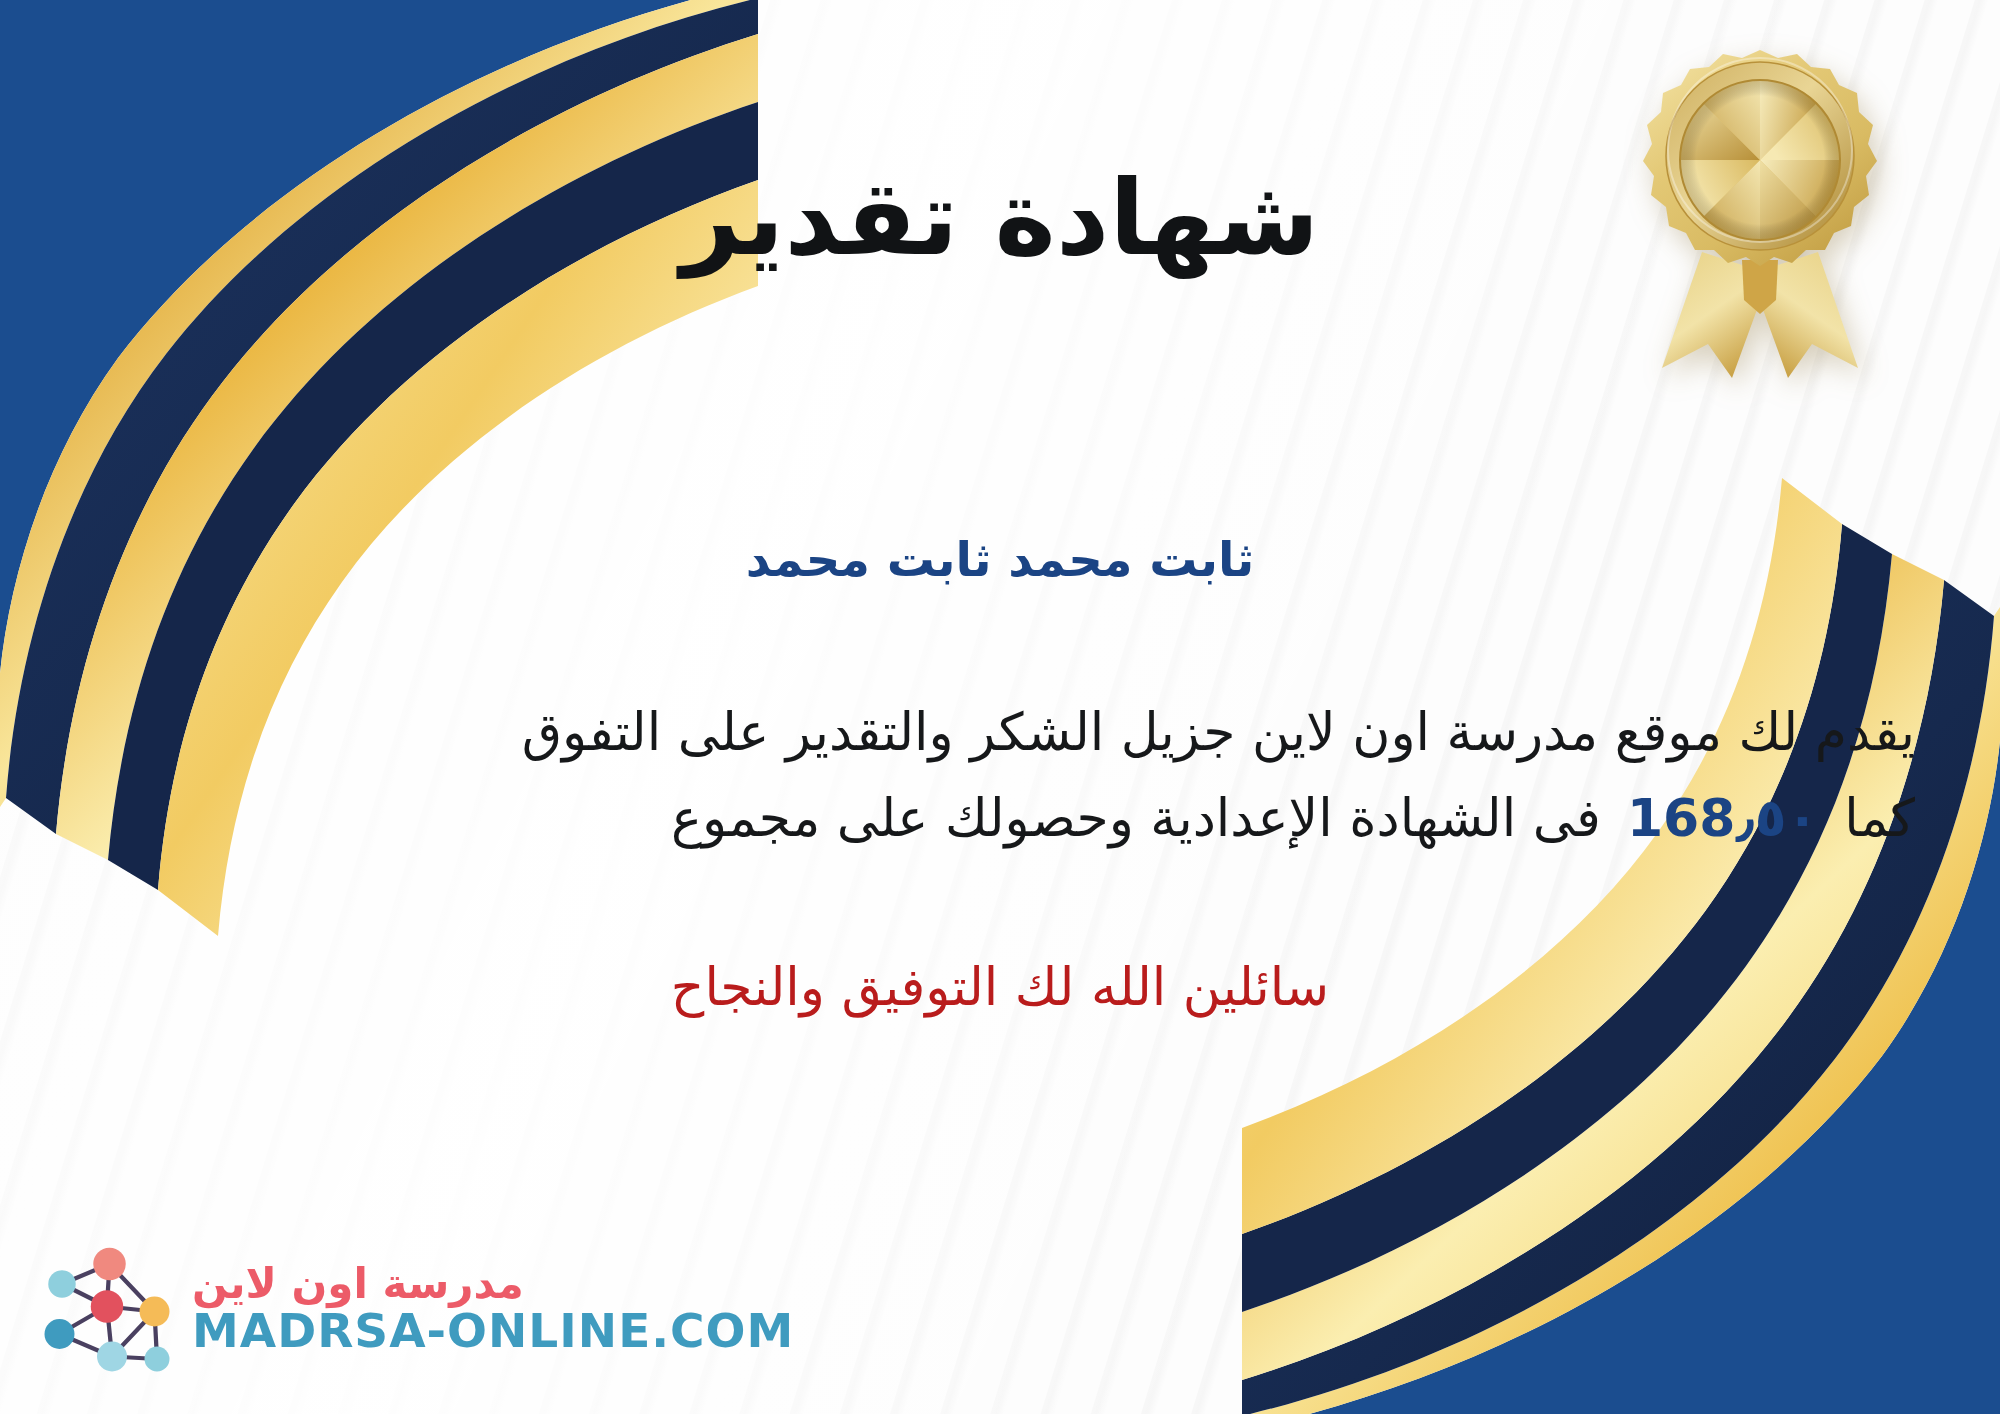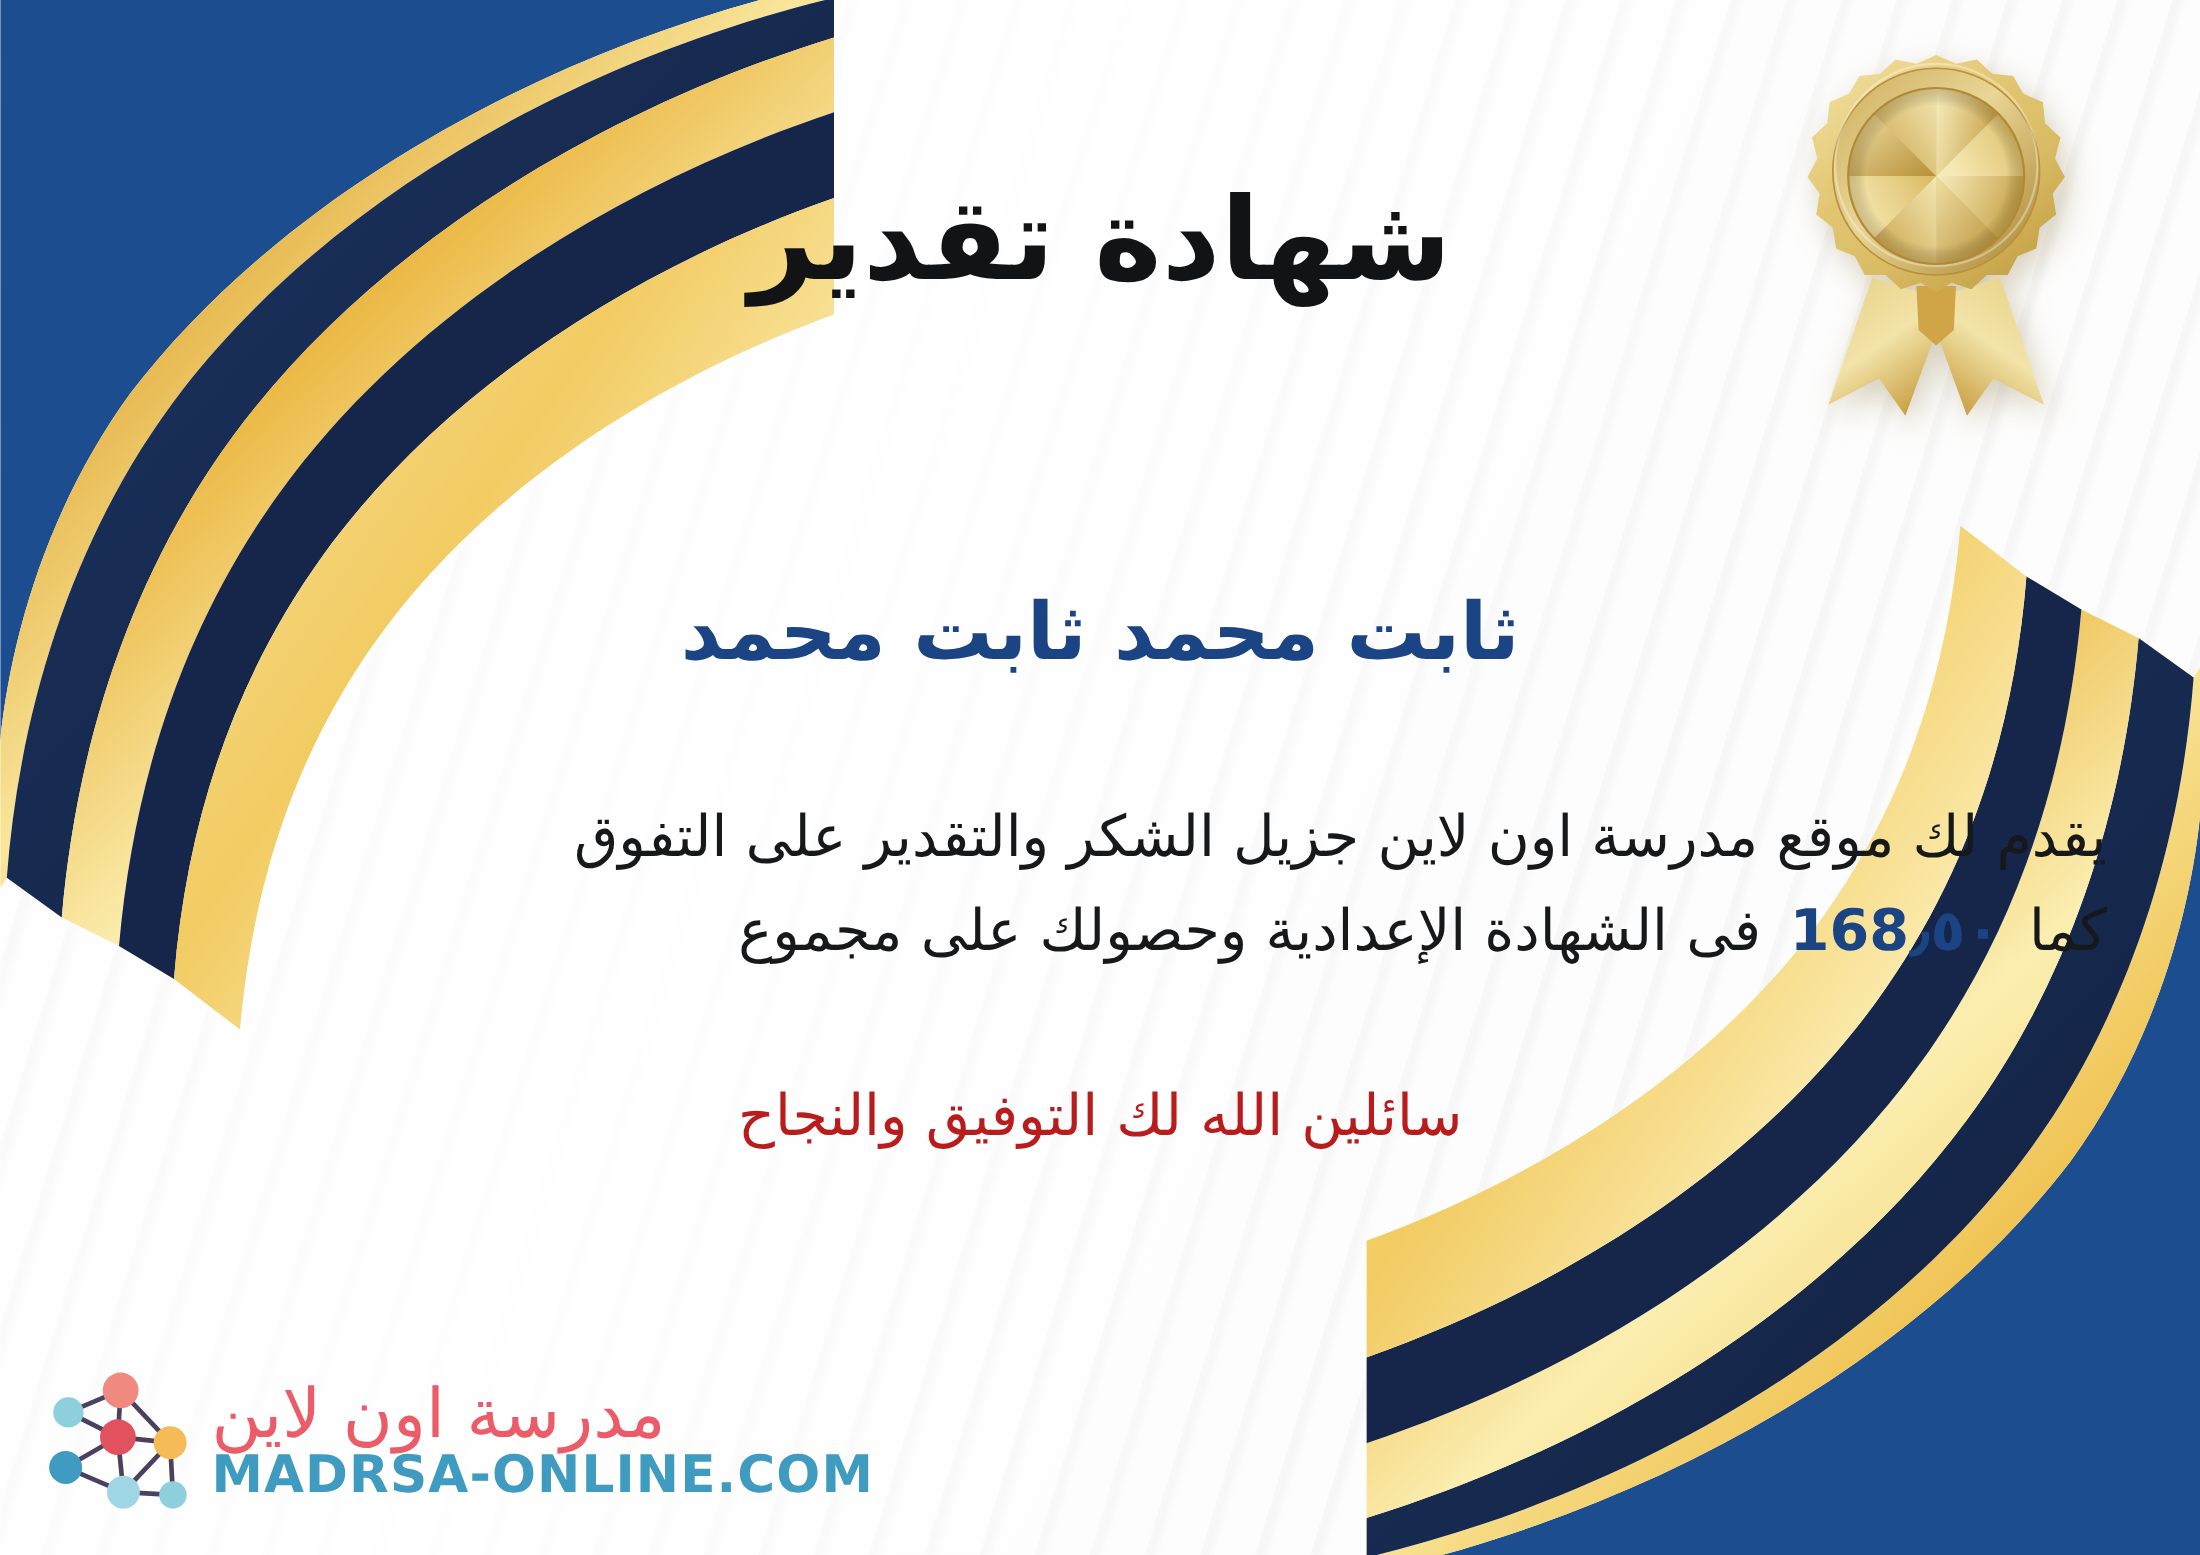--- a/index.html
+++ b/index.html
@@ -76,7 +76,7 @@
   }
 
   .recipient-name{
-    font-size:72px;
+    font-size:48px;
     font-weight:700;
     color:#1b4484;
     line-height:1.2;

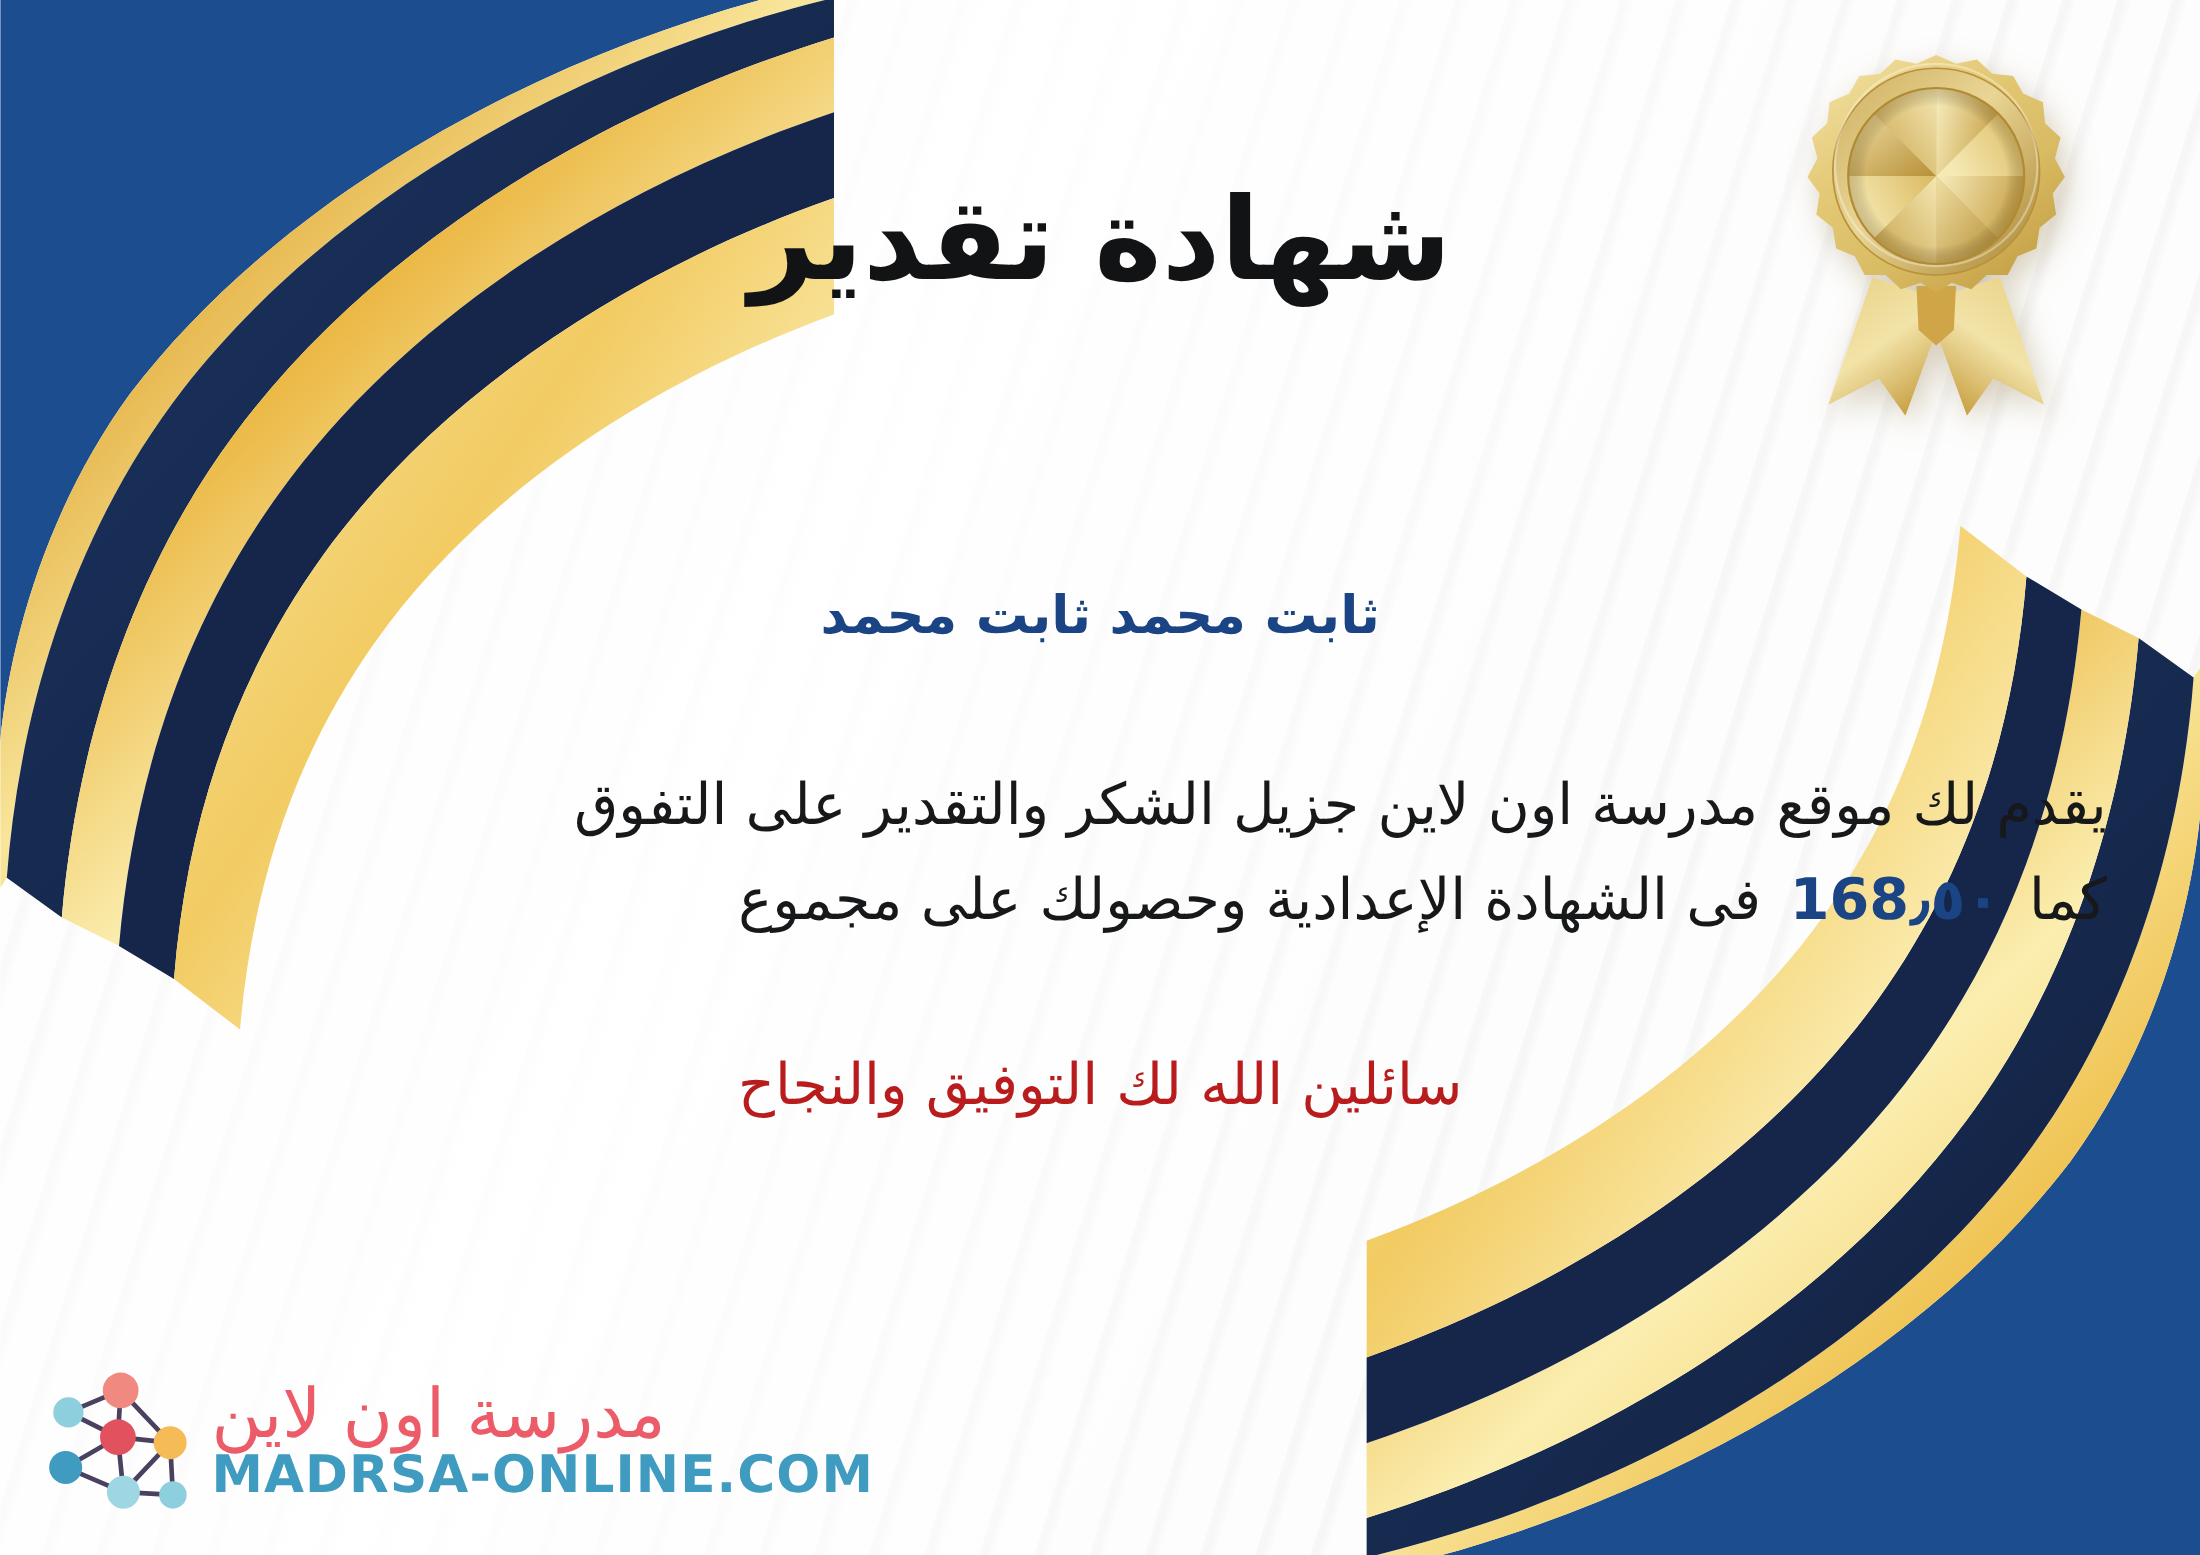--- a/index.html
+++ b/index.html
@@ -117,7 +117,7 @@
   }
   .brand-text{ display:flex; flex-direction:column; align-items:flex-end; }
   .brand-ar{
-    font-size:62px; font-weight:400; color:#ec5b68;
+    font-size:42px; font-weight:700; color:#ec5b68;
     line-height:1.02; letter-spacing:0px;
   }
   .brand-url{

